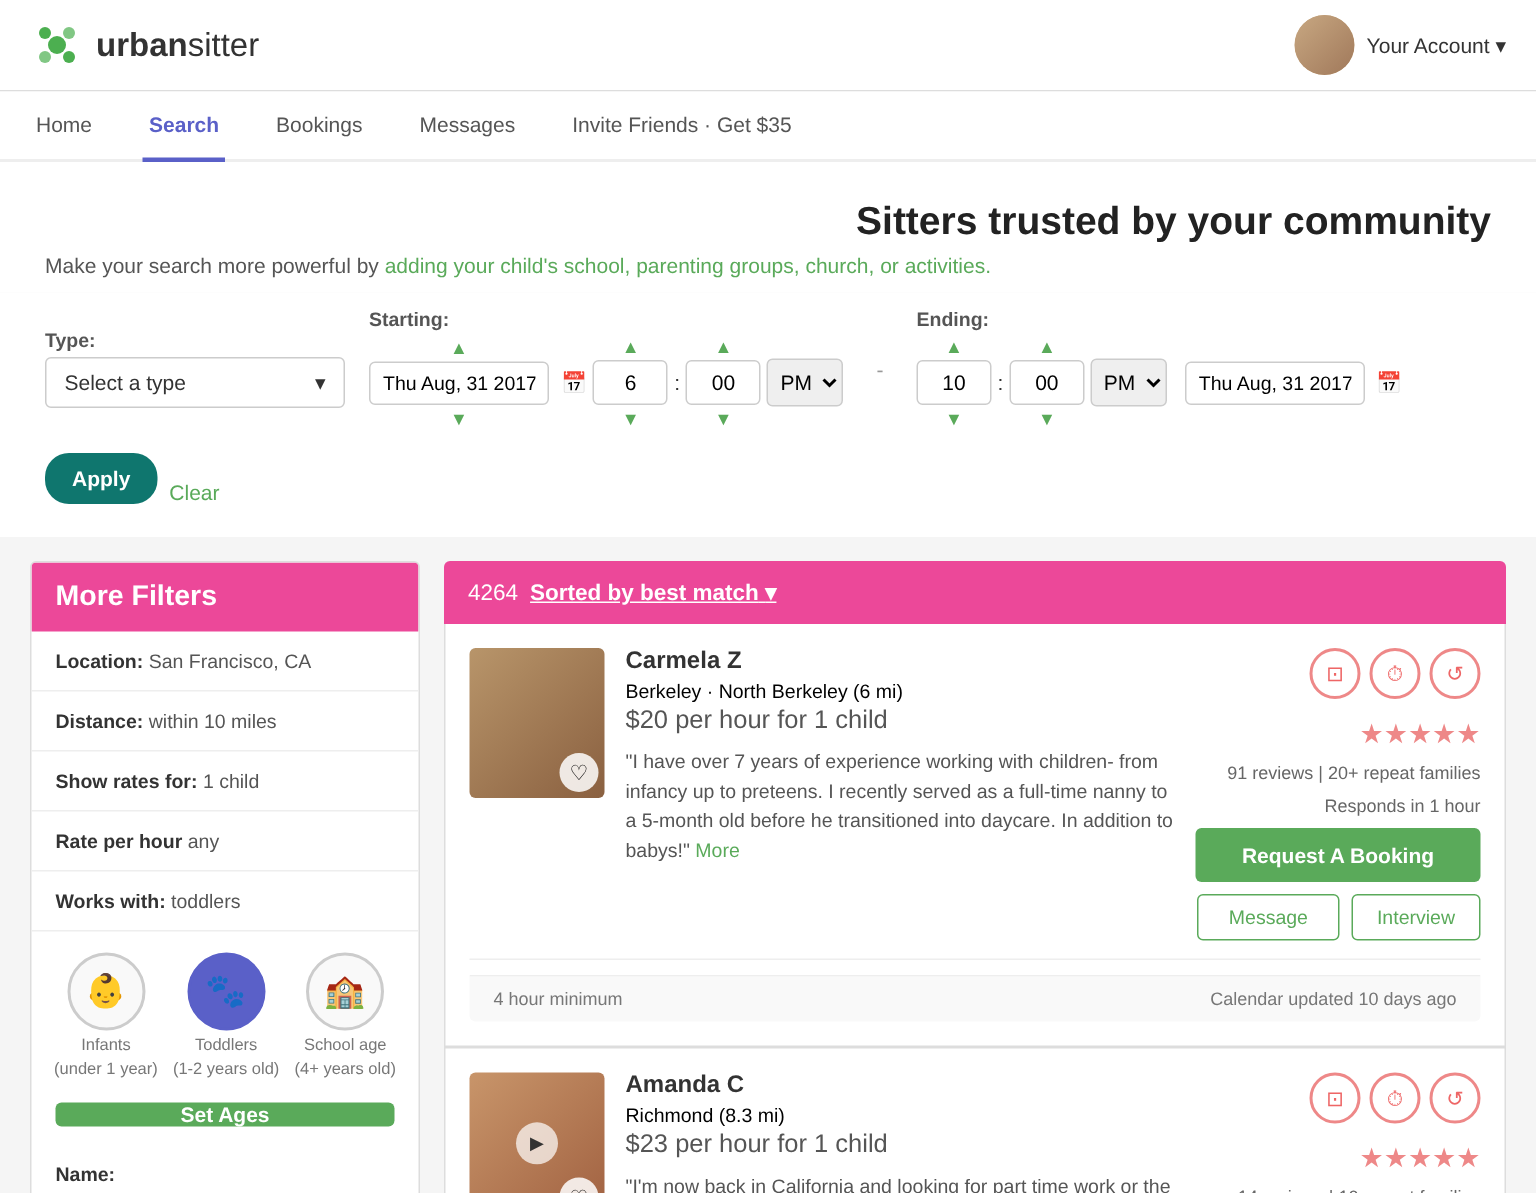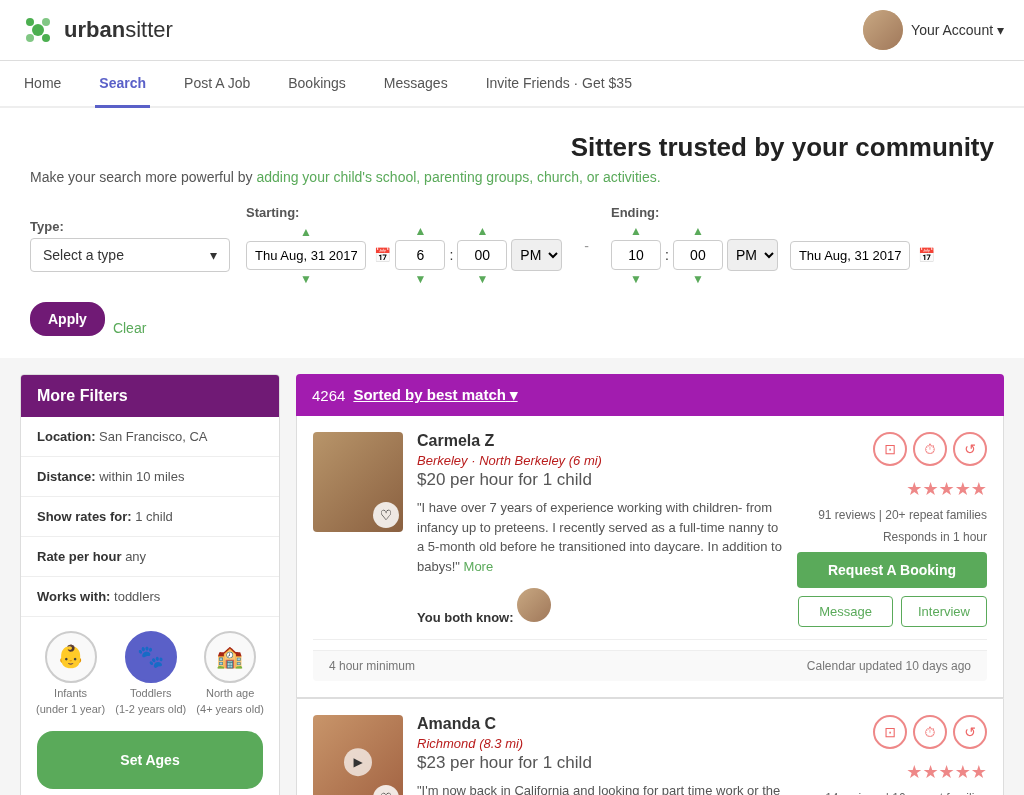--- a/index.html
+++ b/index.html
@@ -124,7 +124,6 @@
 <nav class="nav">
   <a class="nav-item">Home</a>
   <a class="nav-item active">Search</a>
-  <a class="nav-item">Post A Job</a>
   <a class="nav-item">Bookings</a>
   <a class="nav-item">Messages</a>
   <a class="nav-item">Invite Friends · Get $35</a>

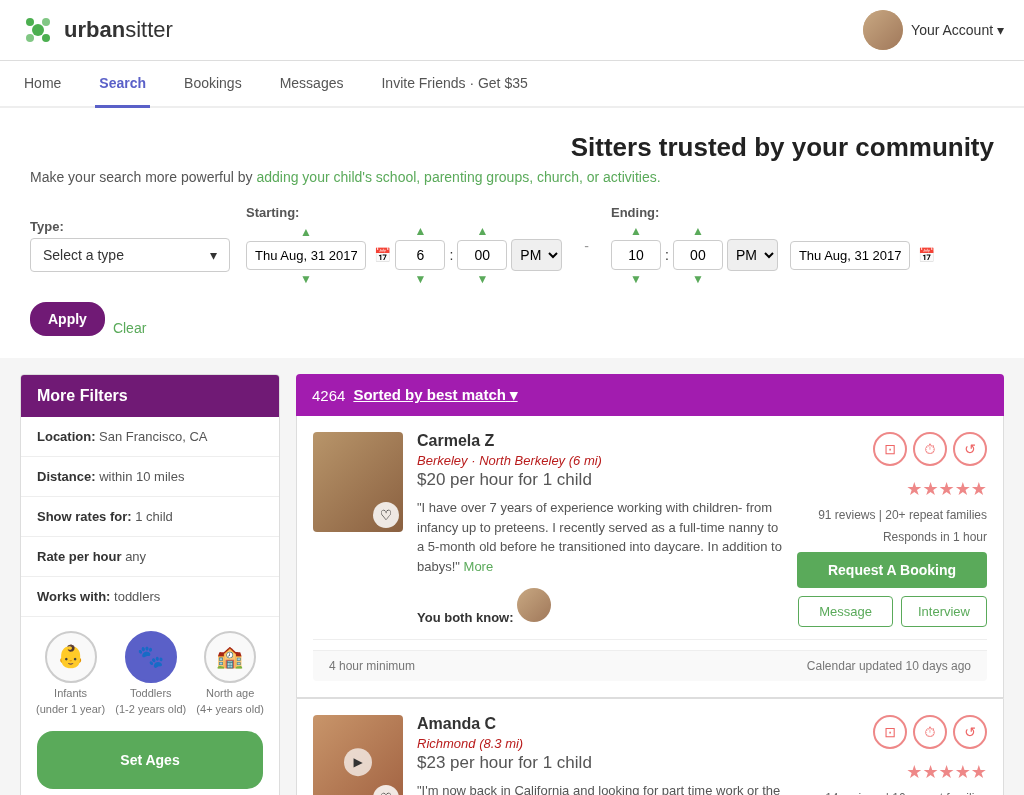--- a/index.html
+++ b/index.html
@@ -40,7 +40,7 @@
     .date-input { border: 1px solid #ccc; border-radius: 4px; padding: 6px 8px; font-size: 13px; width: 120px; }
     .cal-icon { color: #666; cursor: pointer; margin-left: 4px; }
     .dash { color: #999; margin: 0 6px; }
-    .apply-btn { background: #701a75; color: #fff; border: none; border-radius: 16px; padding: 9px 18px; font-size: 14px; cursor: pointer; font-weight: bold; }
+    .apply-btn { background: #0f766e; color: #fff; border: none; border-radius: 16px; padding: 9px 18px; font-size: 14px; cursor: pointer; font-weight: bold; }
     .clear-btn { background: none; border: none; color: #5aaa5a; cursor: pointer; font-size: 14px; margin-left: 4px; }
     
     

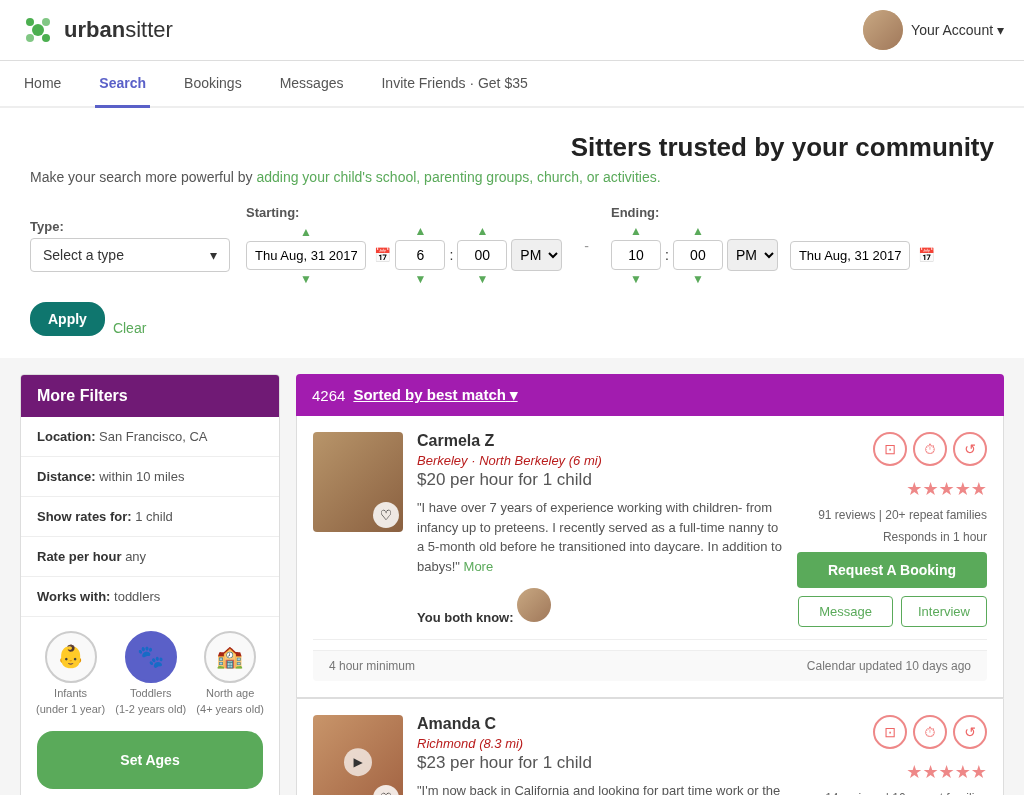--- a/index.html
+++ b/index.html
@@ -48,7 +48,7 @@
     
     
     .sidebar { width: 260px; min-width: 260px; background: #fff; border: 1px solid #ddd; border-radius: 4px; overflow: hidden; }
-    .sidebar-header { background: #701a75; color: #fff; padding: 12px 16px; font-size: 16px; font-weight: bold; }
+    .sidebar-header { background: #ec4899; color: #fff; padding: 12px 16px; font-size: 19px; font-weight: bold; }
     .filter-item { padding: 12px 16px; border-bottom: 1px solid #eee; font-size: 13px; }
     .filter-item .filter-label { font-weight: bold; color: #333; }
     .filter-item .filter-value { color: #555; }

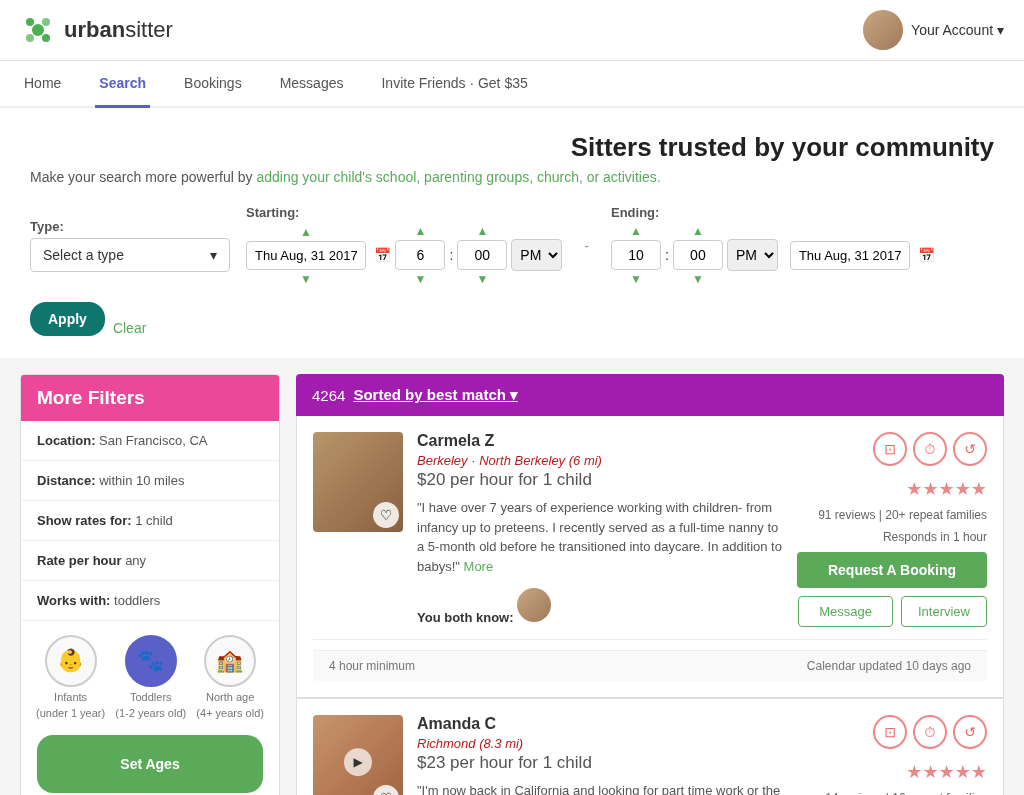--- a/index.html
+++ b/index.html
@@ -61,7 +61,7 @@
     
     
     .results { flex: 1; margin-left: 16px; }
-    .results-header { background: #a21caf; color: #fff; padding: 12px 16px; border-radius: 4px 4px 0 0; display: flex; align-items: center; gap: 8px; font-size: 15px; }
+    .results-header { background: #ec4899; color: #fff; padding: 12px 16px; border-radius: 4px 4px 0 0; display: flex; align-items: center; gap: 8px; font-size: 15px; }
     .sort-link { color: #fff; text-decoration: underline; cursor: pointer; font-weight: bold; }
     
     

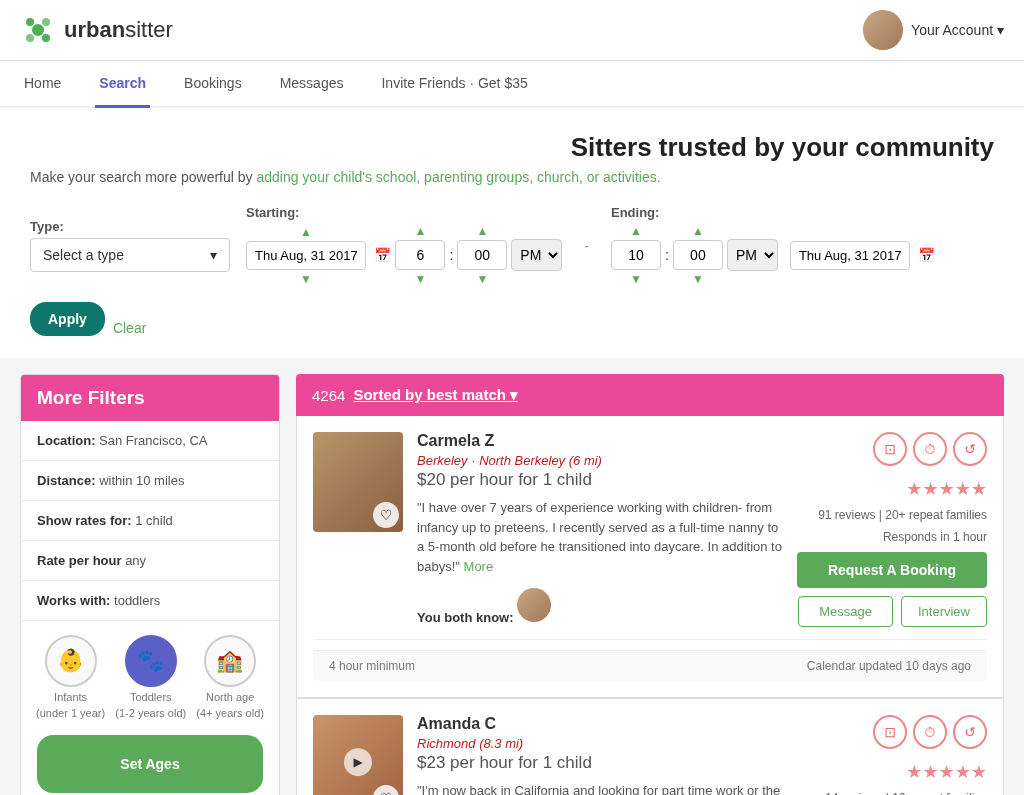--- a/index.html
+++ b/index.html
@@ -73,7 +73,7 @@
     .heart-btn { width: 26px; height: 26px; border-radius: 50%; background: rgba(255,255,255,0.85); border: none; cursor: pointer; display: flex; align-items: center; justify-content: center; font-size: 14px; }
     .sitter-info { flex: 1; }
     .sitter-name { font-size: 16px; font-weight: bold; color: #333; margin-bottom: 3px; }
-    .sitter-location { color: #b91c1c; font-size: 13px; margin-bottom: 2px; font-style: italic; }
+    .sitter-location { color: #000000; font-size: 13px; margin-bottom: 2px; }
     .sitter-rate { color: #555; font-size: 17px; margin-bottom: 8px; }
     .sitter-bio { color: #555; font-size: 13px; line-height: 1.5; margin-bottom: 6px; }
     .bio-more { color: #5aaa5a; cursor: pointer; text-decoration: none; }

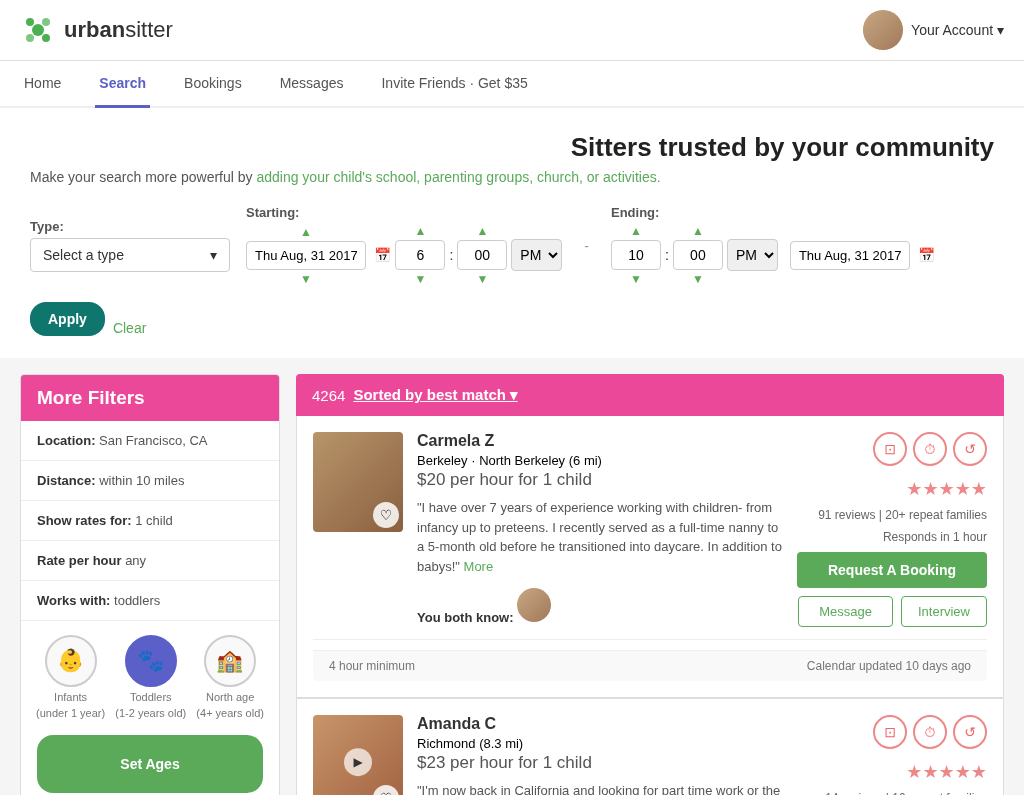--- a/index.html
+++ b/index.html
@@ -270,10 +270,6 @@
           <div class="sitter-bio">
             <span>"I have over 7 years of experience working with children- from infancy up to preteens. I recently served as a full-time nanny to a 5-month old before he transitioned into daycare. In addition to babys!"</span> <a class="bio-more">More</a>
           </div>
-          <div class="you-both-know">
-            <strong>You both know:</strong>
-            <div class="mutual-avatar"></div>
-          </div>
         </div>
         <div class="sitter-actions">
           <div class="badge-icons">

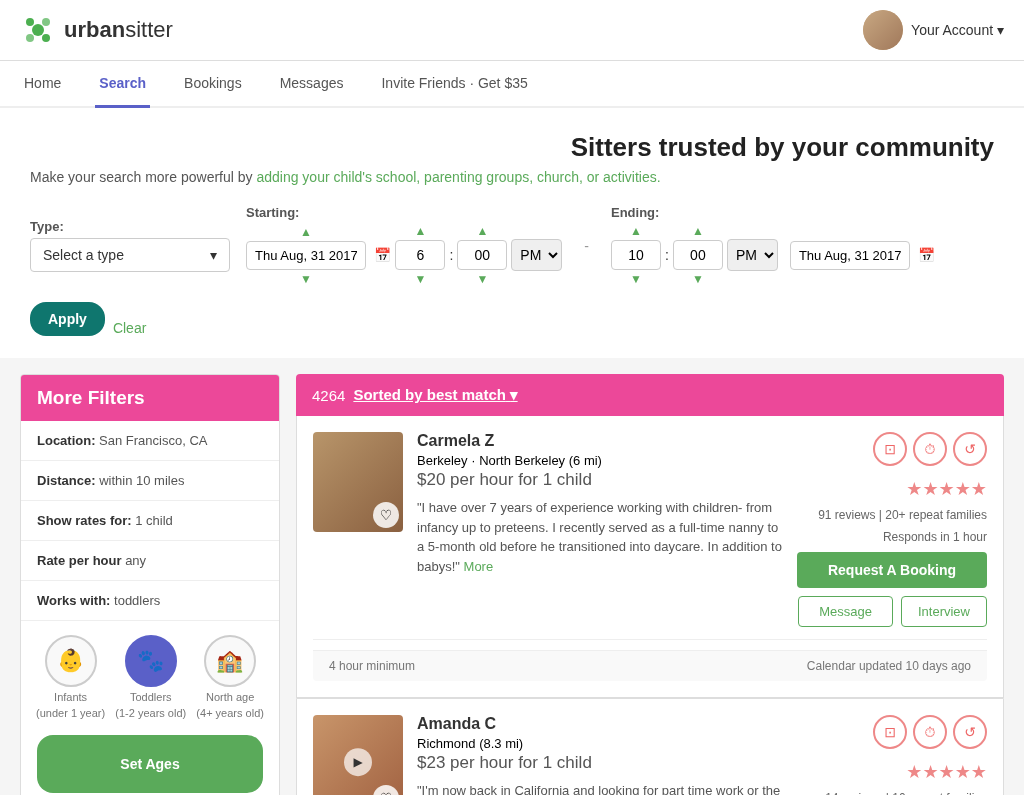--- a/index.html
+++ b/index.html
@@ -240,7 +240,7 @@
       </div>
       <div class="age-icon-item">
         <div class="age-circle">🏫</div>
-        <span>North age</span>
+        <span>School age</span>
         <span>(4+ years old)</span>
       </div>
     </div>

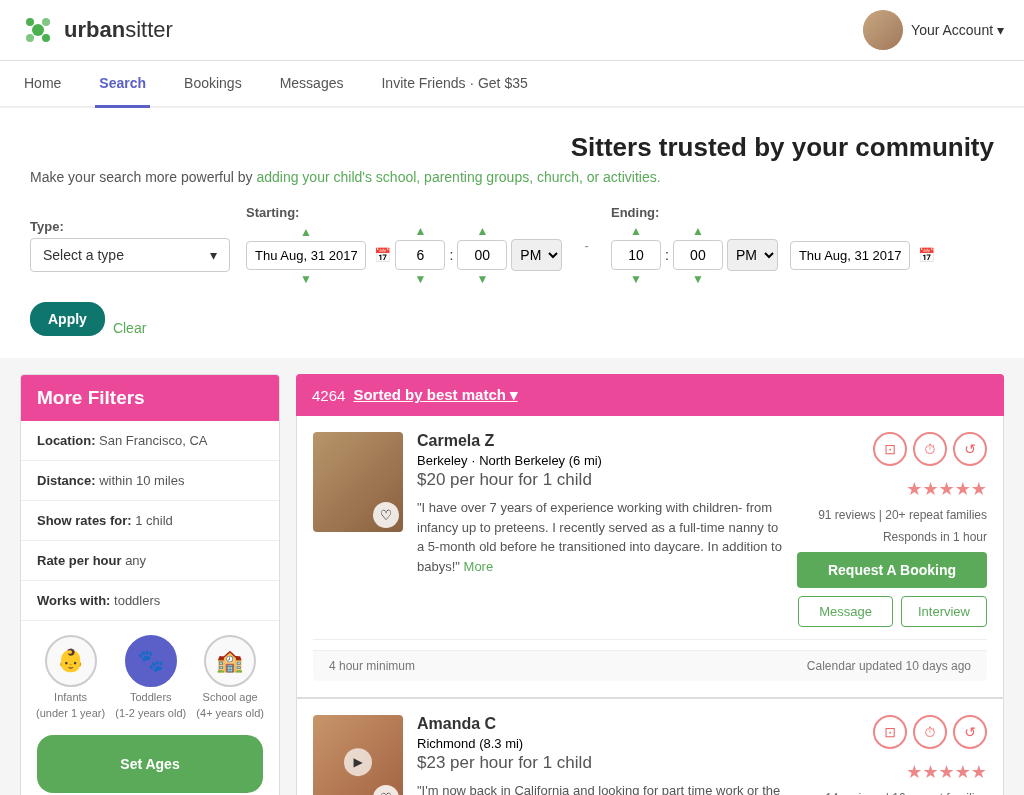--- a/index.html
+++ b/index.html
@@ -56,7 +56,7 @@
     .age-icon-item { display: flex; flex-direction: column; align-items: center; gap: 4px; font-size: 11px; color: #777; text-align: center; }
     .age-circle { width: 52px; height: 52px; border-radius: 50%; border: 2px solid #ccc; display: flex; align-items: center; justify-content: center; font-size: 22px; background: #f9f9f9; }
     .age-circle.active { border: 2px solid #5a60c8; background: #5a60c8; color: #fff; }
-    .set-ages-btn { display: block; width: calc(100% - 32px); margin: 8px 16px 12px; background: #5aaa5a; color: #fff; border: none; border-radius: 16px; padding: 21px; font-size: 14px; font-weight: bold; cursor: pointer; }
+    .set-ages-btn { display: block; width: calc(100% - 32px); margin: 8px 16px 12px; background: #5aaa5a; color: #fff; border: none; border-radius: 4px; padding: 0; font-size: 14px; font-weight: bold; cursor: pointer; }
     .name-filter { padding: 12px 16px; font-size: 13px; font-weight: bold; }
     
     

